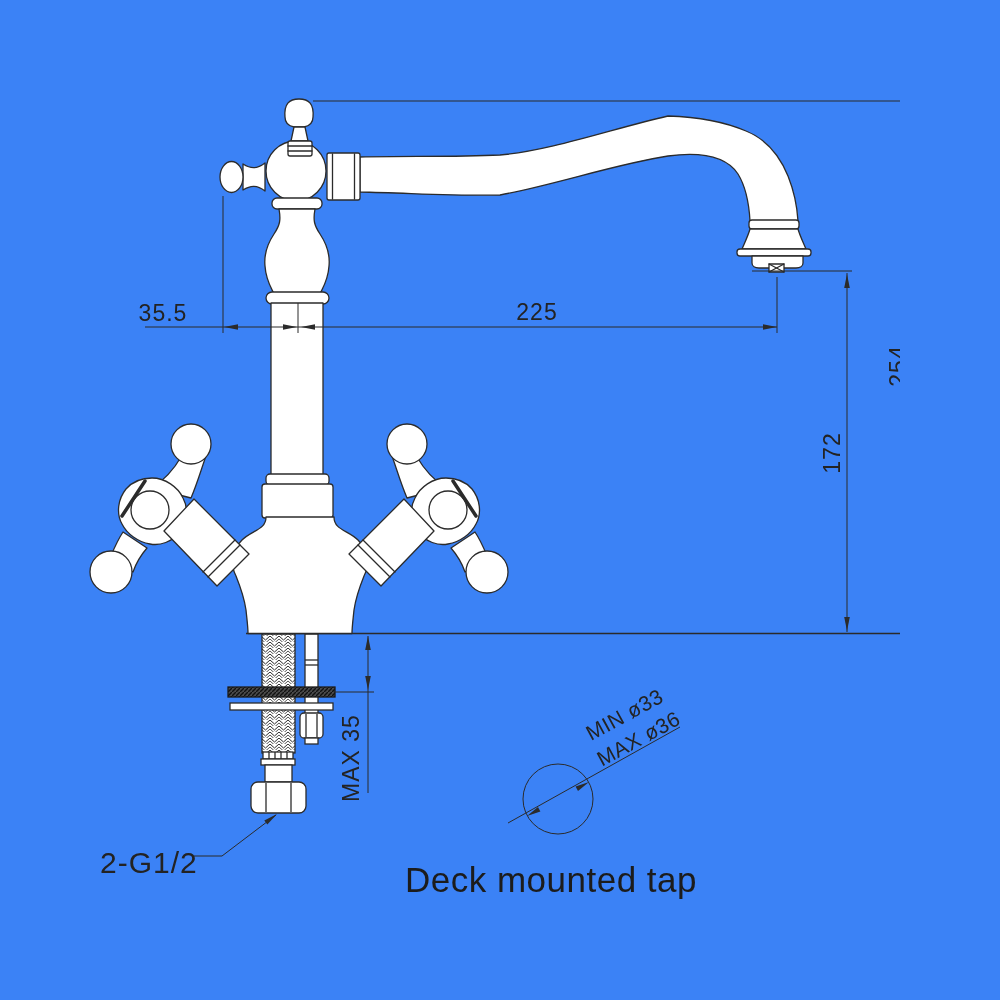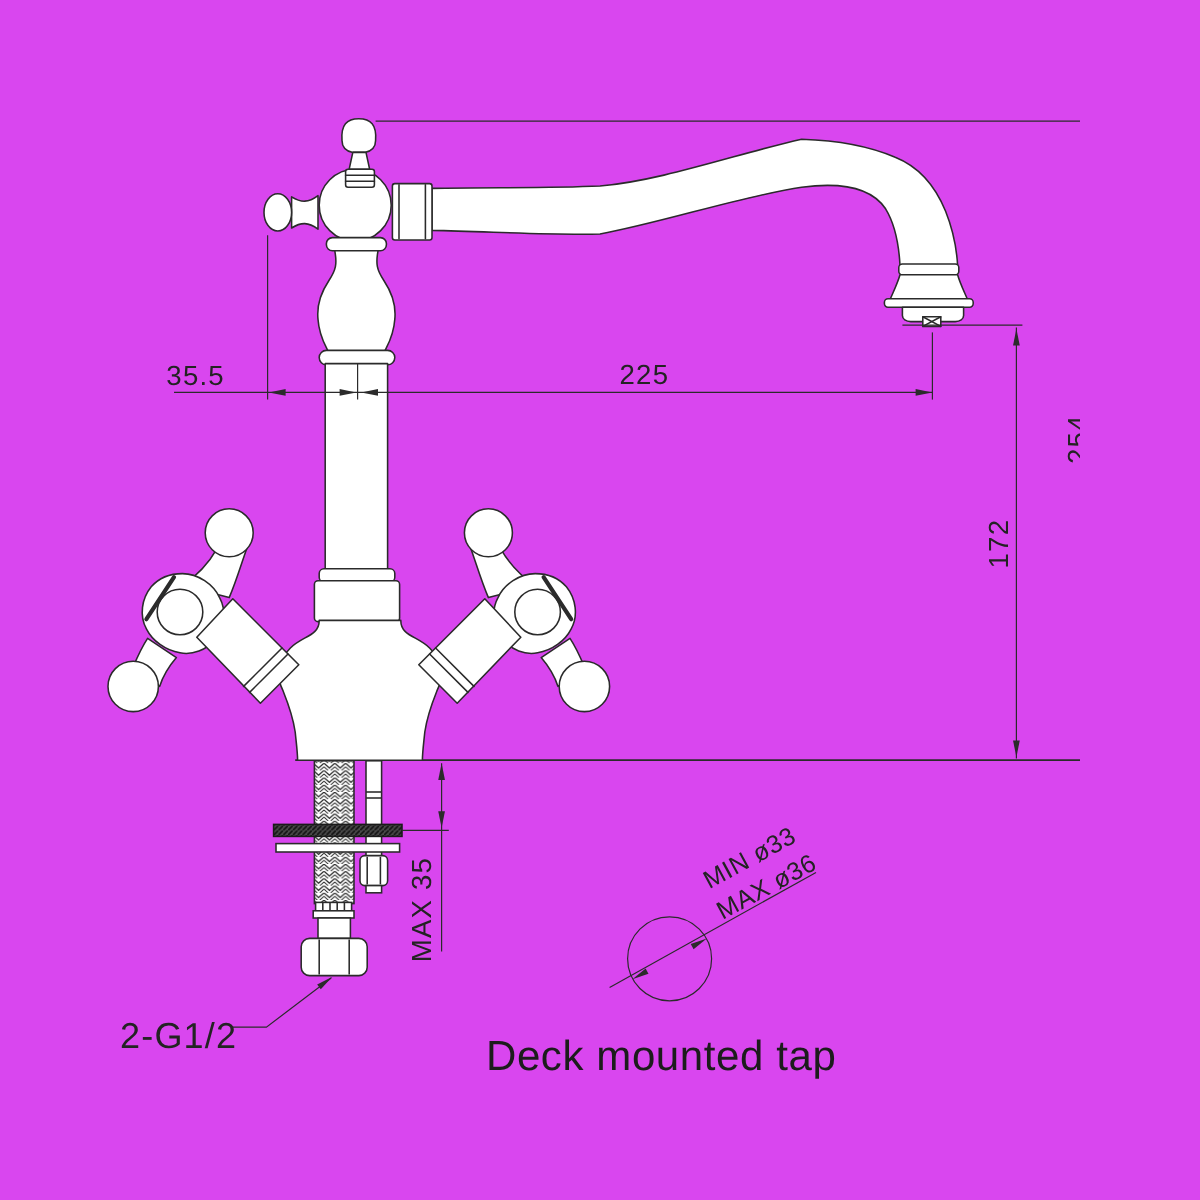--- a/index.html
+++ b/index.html
@@ -3,7 +3,7 @@
 <meta charset="utf-8">
 <style>
   html,body{margin:0;padding:0;background:#fff;}
-  .stage{position:relative;width:1000px;height:1000px;background:#d946ef;overflow:hidden;
+  .stage{position:relative;width:1000px;height:1000px;background:#3b82f6;overflow:hidden;
          font-family:"Liberation Sans", sans-serif;}
   svg{position:absolute;left:0;top:0;}
   svg text{fill:#232323;}

